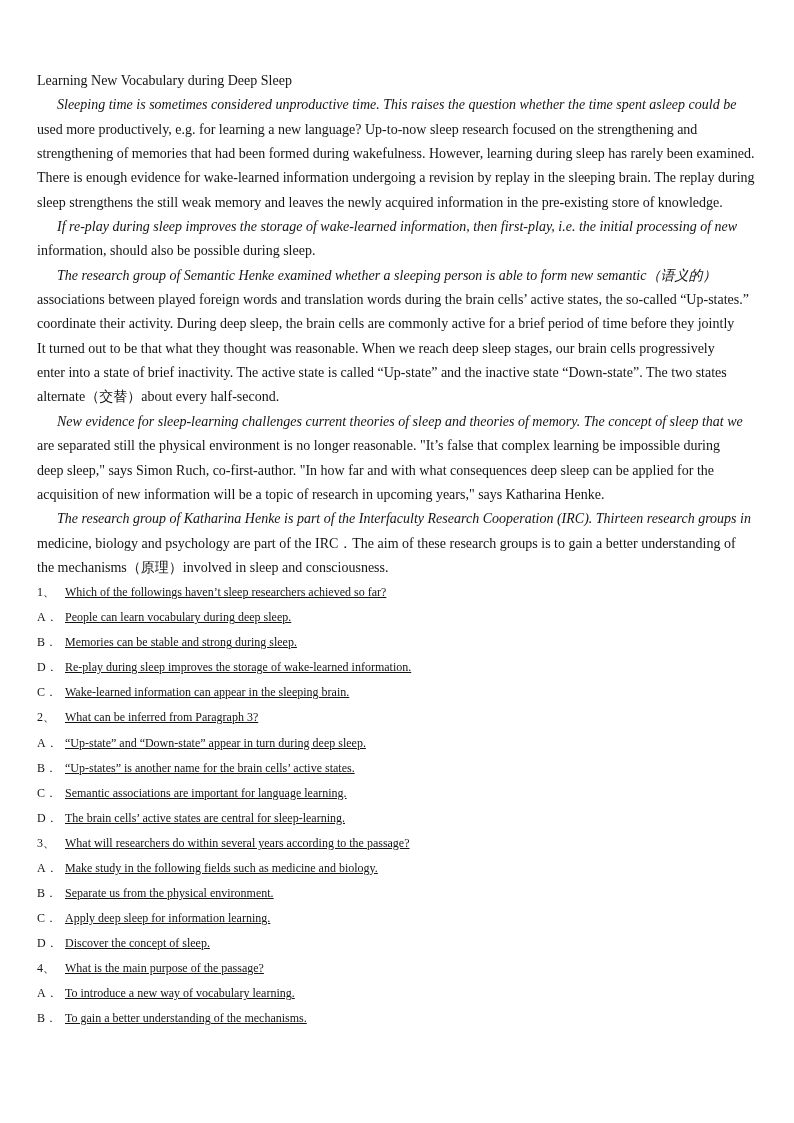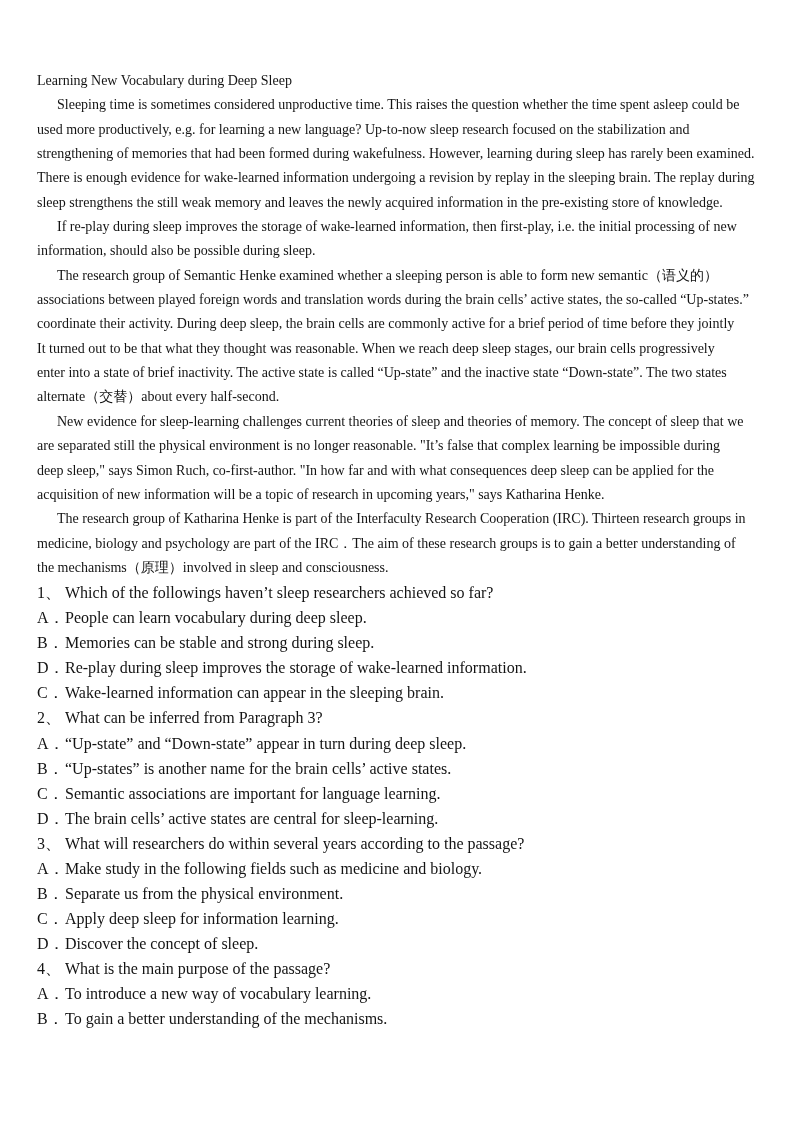--- a/index.html
+++ b/index.html
@@ -26,6 +26,7 @@
   }
   .indent {
     padding-left: 20px;
+    font-style: italic;
   }
   .qline {
     white-space: nowrap;

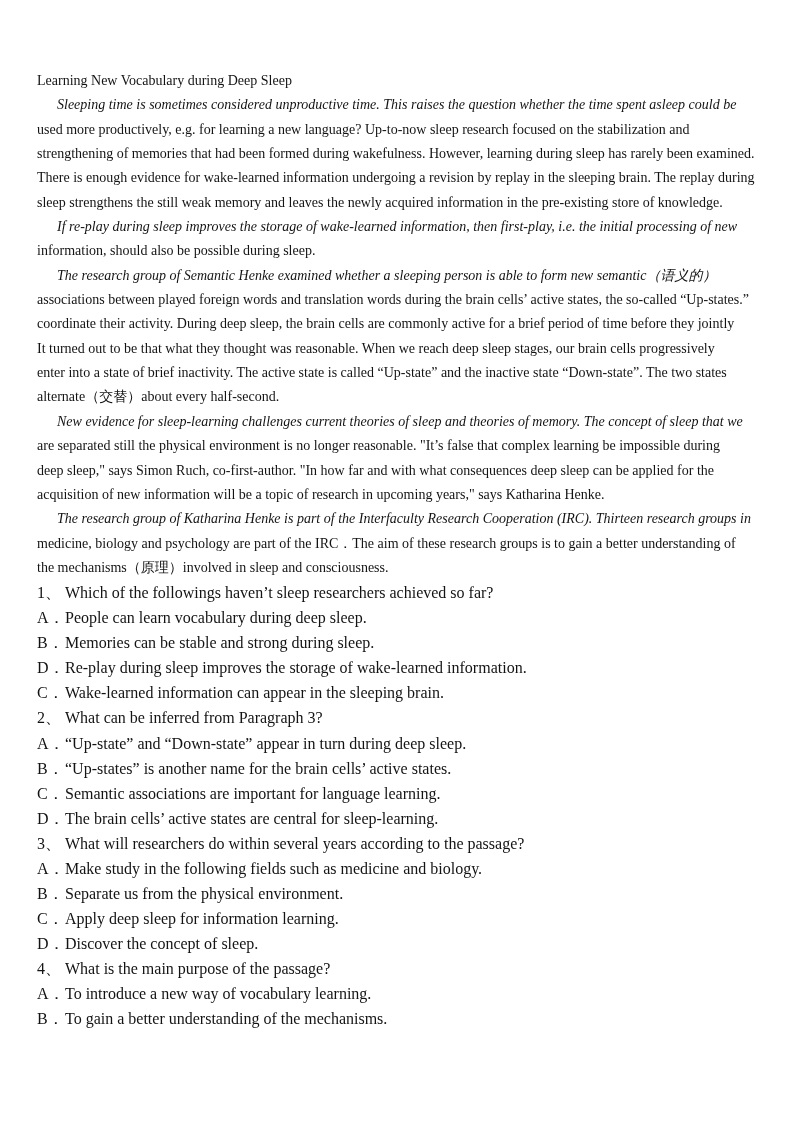--- a/index.html
+++ b/index.html
@@ -46,7 +46,7 @@
   <div class="line">Learning New Vocabulary during Deep Sleep</div>
   <div id="passage">
       <div class="line indent">Sleeping time is sometimes considered unproductive time. This raises the question whether the time spent asleep could be</div>
-      <div class="line">used more productively, e.g. for learning a new language? Up-to-now sleep research focused on the stabilization and</div>
+      <div class="line">used more productively, e.g. for learning a new language? Up-to-now sleep research focused on the strengthening and</div>
       <div class="line">strengthening of memories that had been formed during wakefulness. However, learning during sleep has rarely been examined.</div>
       <div class="line">There is enough evidence for wake-learned information undergoing a revision by replay in the sleeping brain. The replay during</div>
       <div class="line">sleep strengthens the still weak memory and leaves the newly acquired information in the pre-existing store of knowledge.</div>

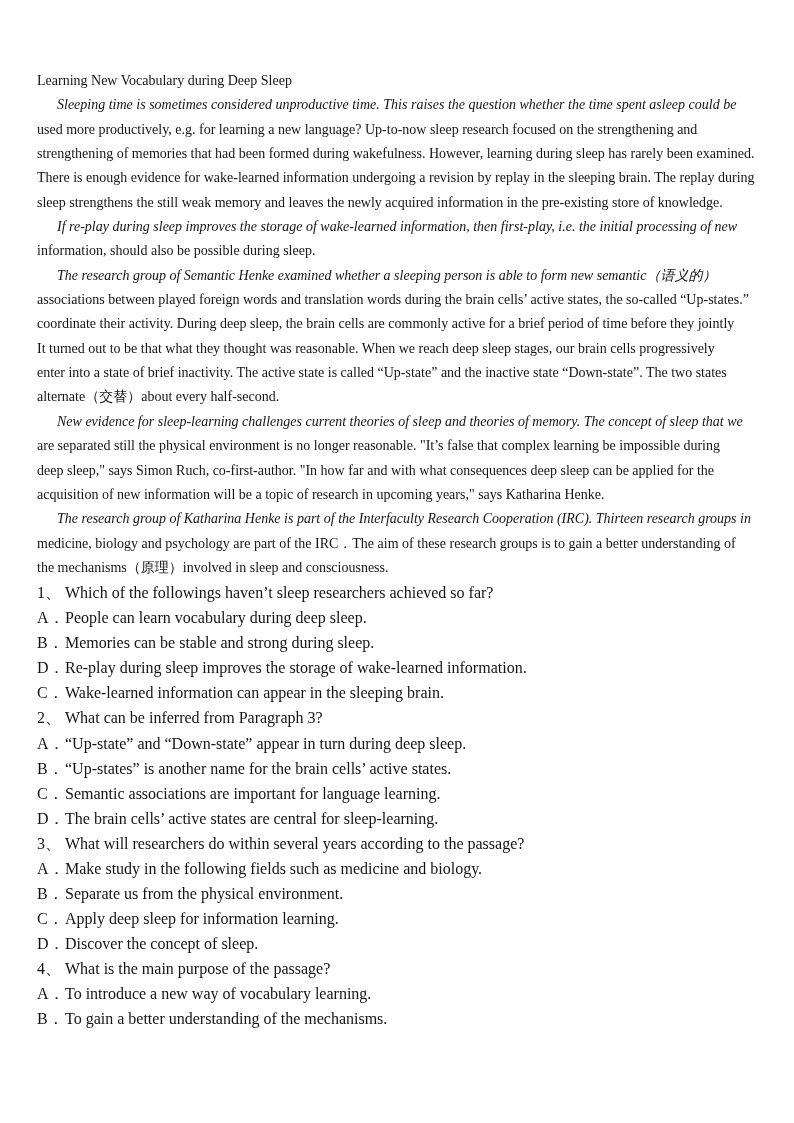--- a/index.html
+++ b/index.html
@@ -30,9 +30,10 @@
   }
   .qline {
     white-space: nowrap;
-    font-size: 16px;
+    font-size: 12px;
     height: 25.05px;
     line-height: 25.05px;
+    text-decoration: underline;
   }
   .qnum {
     display: inline-block;

